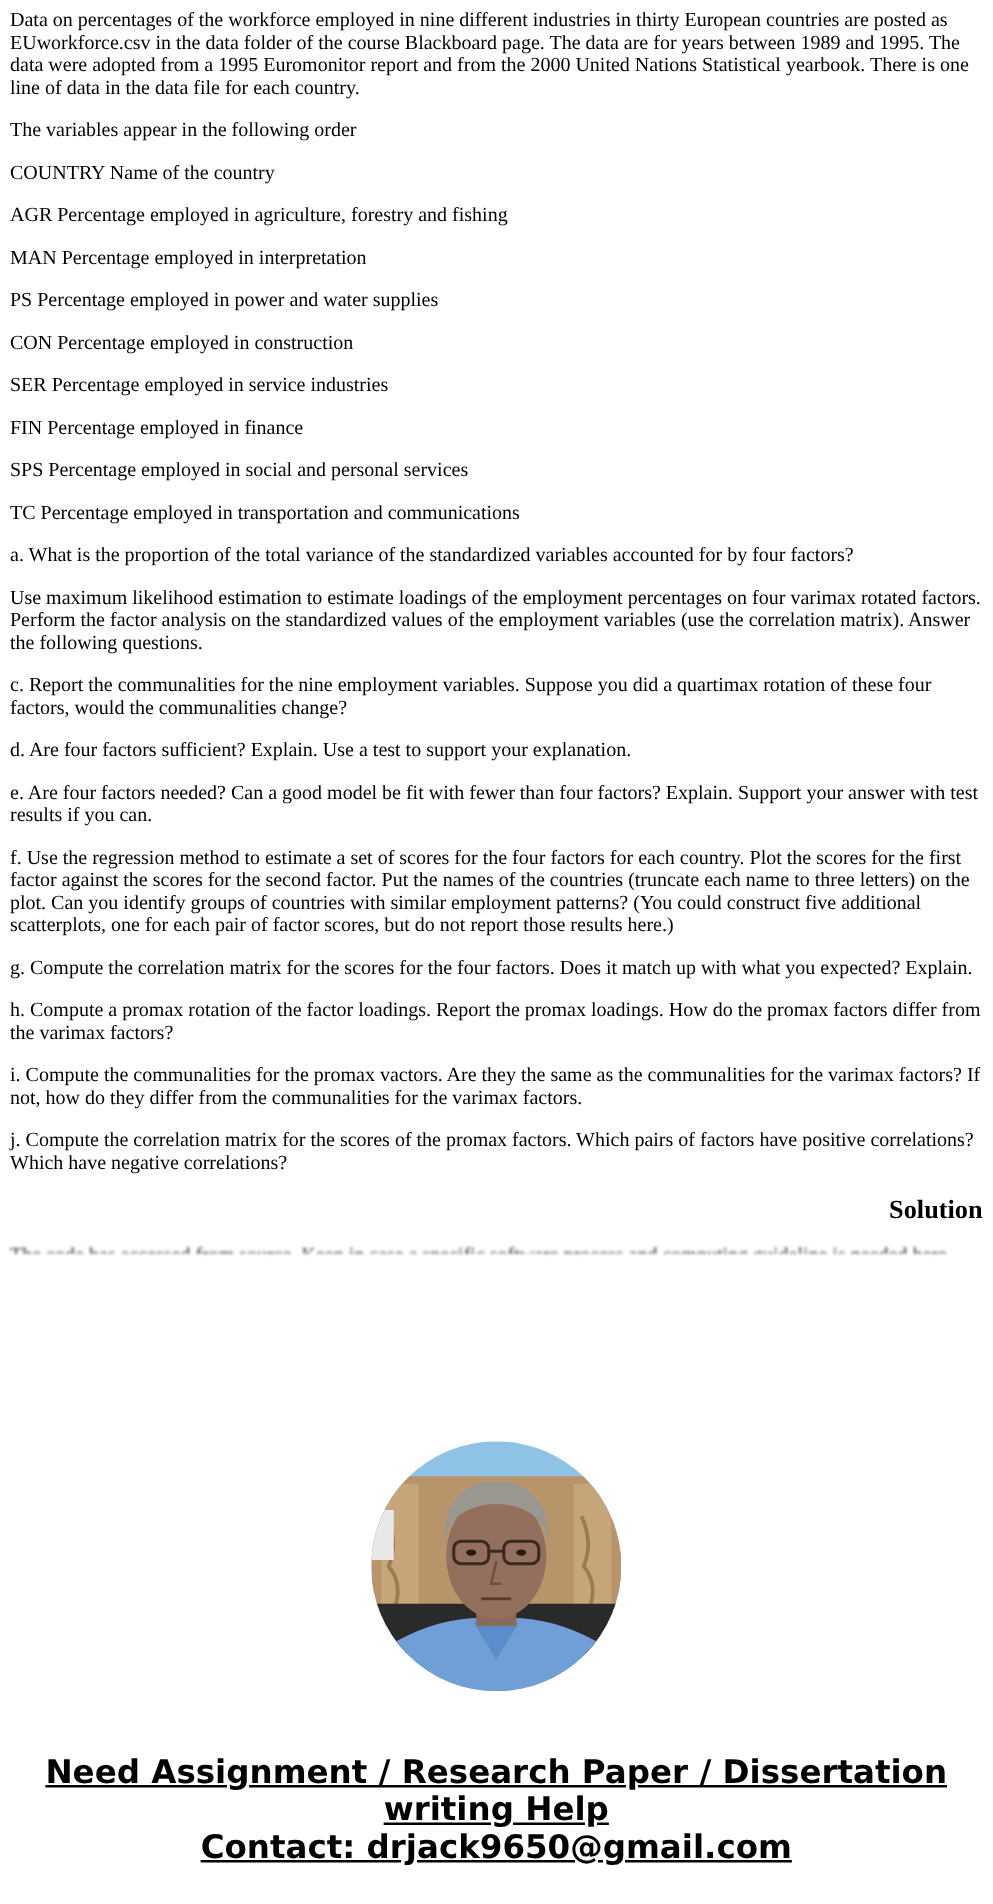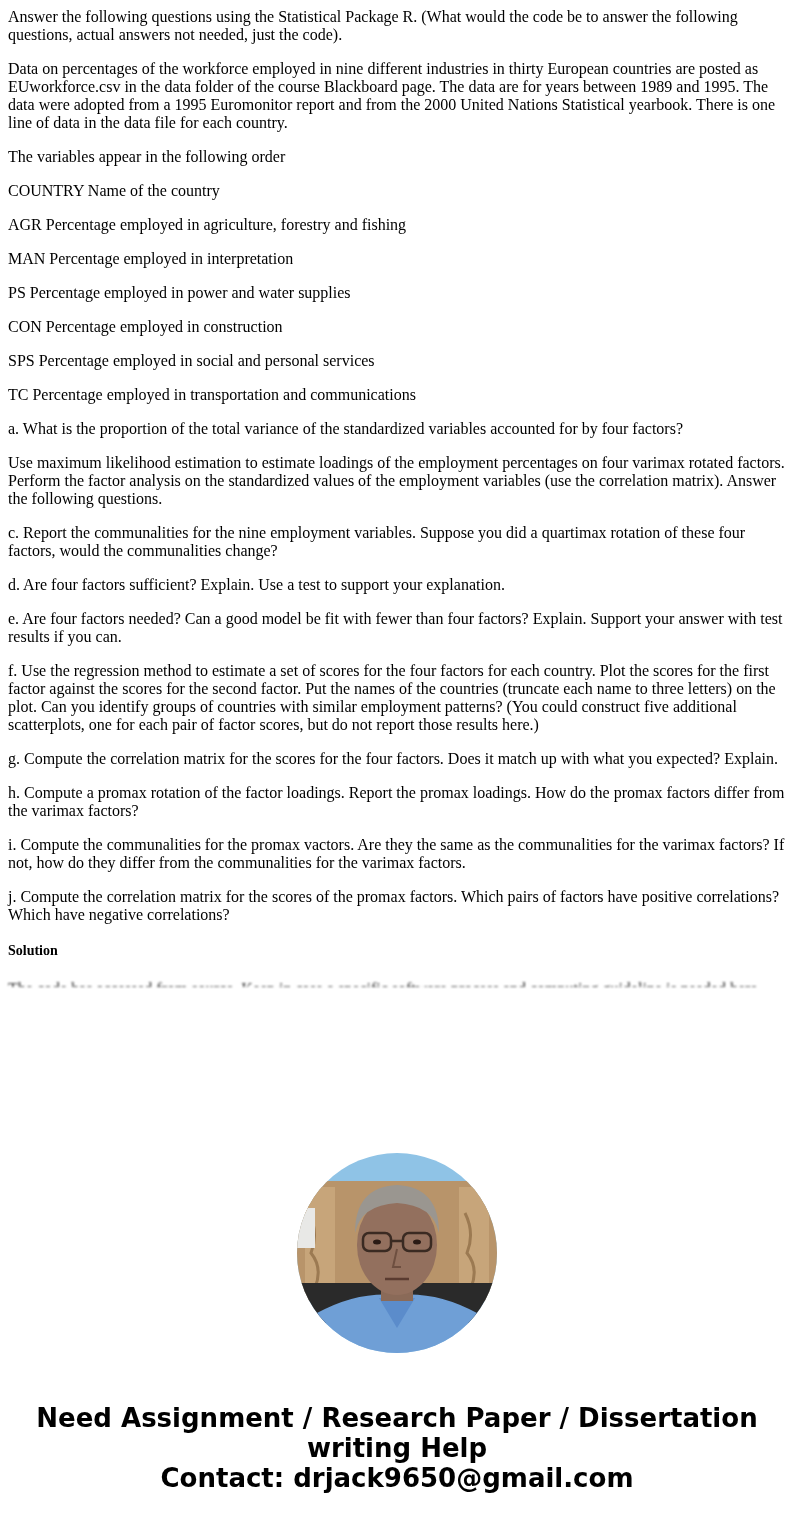--- a/index.html
+++ b/index.html
@@ -80,7 +80,6 @@
 <body>
 
 <div class="content">
-  <p>Answer the following questions using the Statistical Package R. (What would the code be to answer the following questions, actual answers not needed, just the code).</p>
   <p>Data on percentages of the workforce employed in nine different industries in thirty European countries are posted as EUworkforce.csv in the data folder of the course Blackboard page. The data are for years between 1989 and 1995. The data were adopted from a 1995 Euromonitor report and from the 2000 United Nations Statistical yearbook. There is one line of data in the data file for each country.</p>
   <p>The variables appear in the following order</p>
 

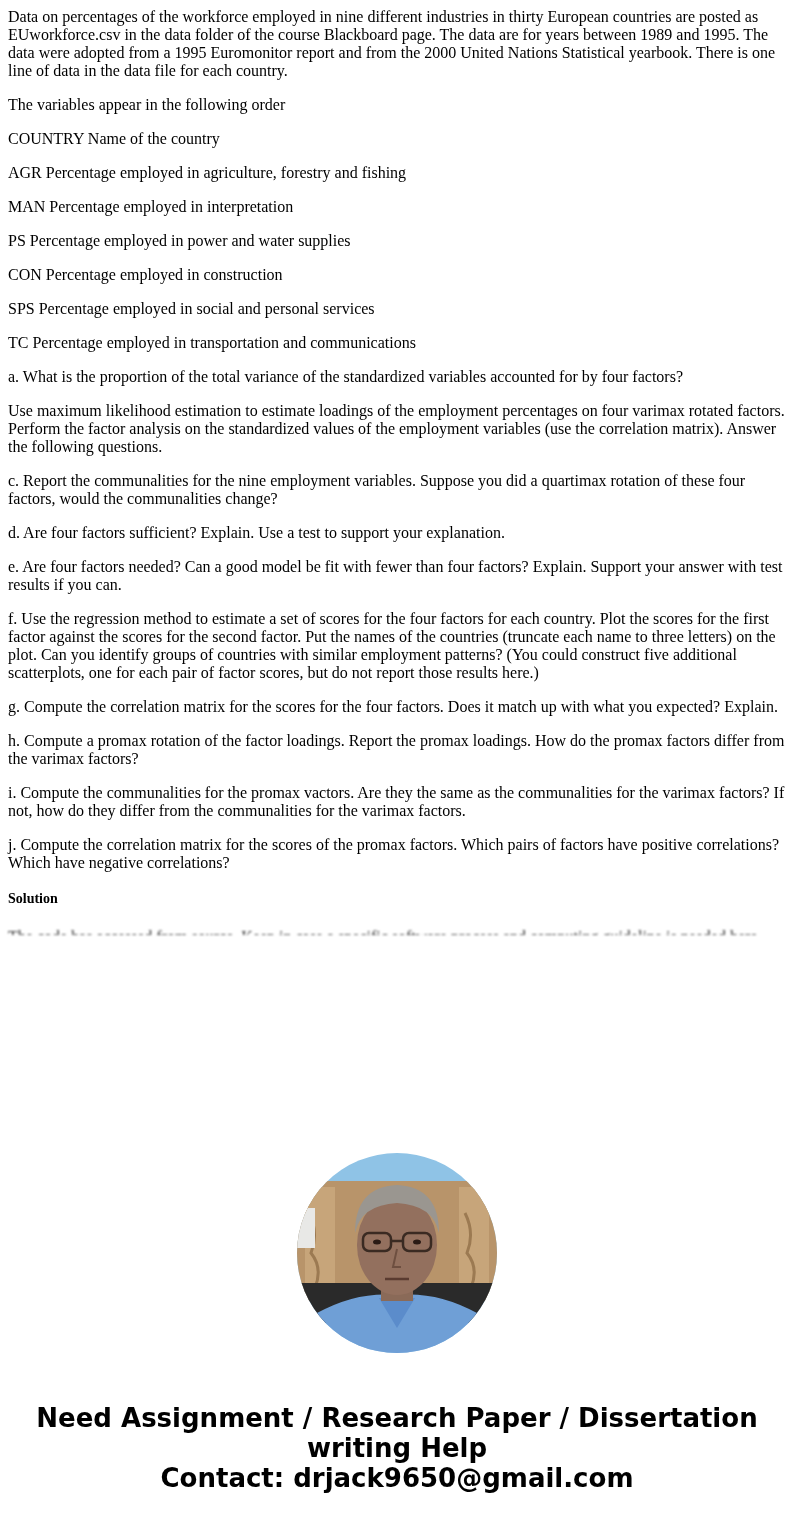--- a/index.html
+++ b/index.html
@@ -88,6 +88,7 @@
   <p>MAN Percentage employed in interpretation</p>
   <p>PS Percentage employed in power and water supplies</p>
   <p>CON Percentage employed in construction</p>
+  <p>SER Percentage employed in service industries</p>
   <p>SPS Percentage employed in social and personal services</p>
   <p>TC Percentage employed in transportation and communications</p>
 

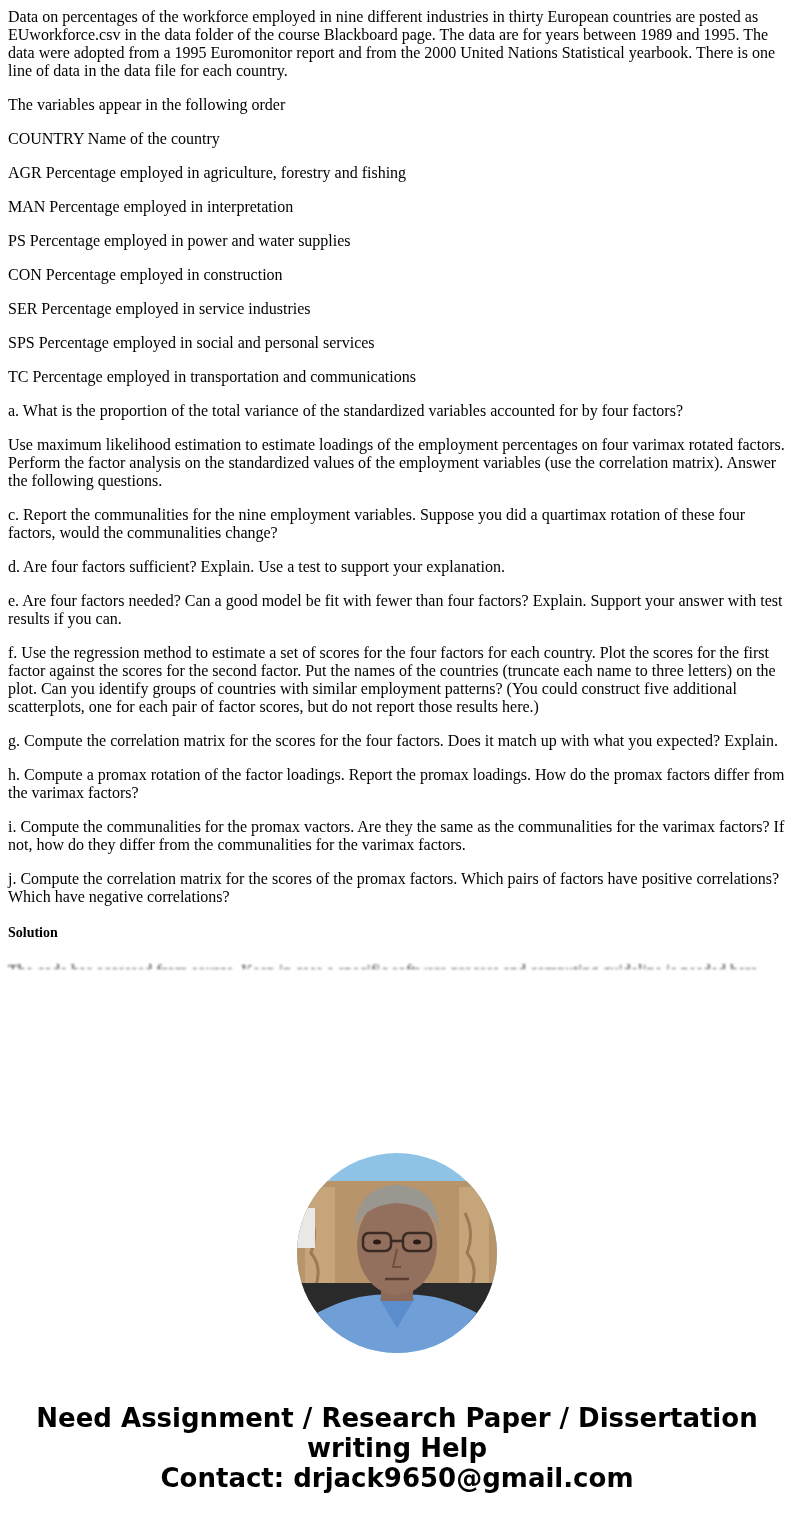--- a/index.html
+++ b/index.html
@@ -89,6 +89,7 @@
   <p>PS Percentage employed in power and water supplies</p>
   <p>CON Percentage employed in construction</p>
   <p>SER Percentage employed in service industries</p>
+  <p>FIN Percentage employed in finance</p>
   <p>SPS Percentage employed in social and personal services</p>
   <p>TC Percentage employed in transportation and communications</p>
 

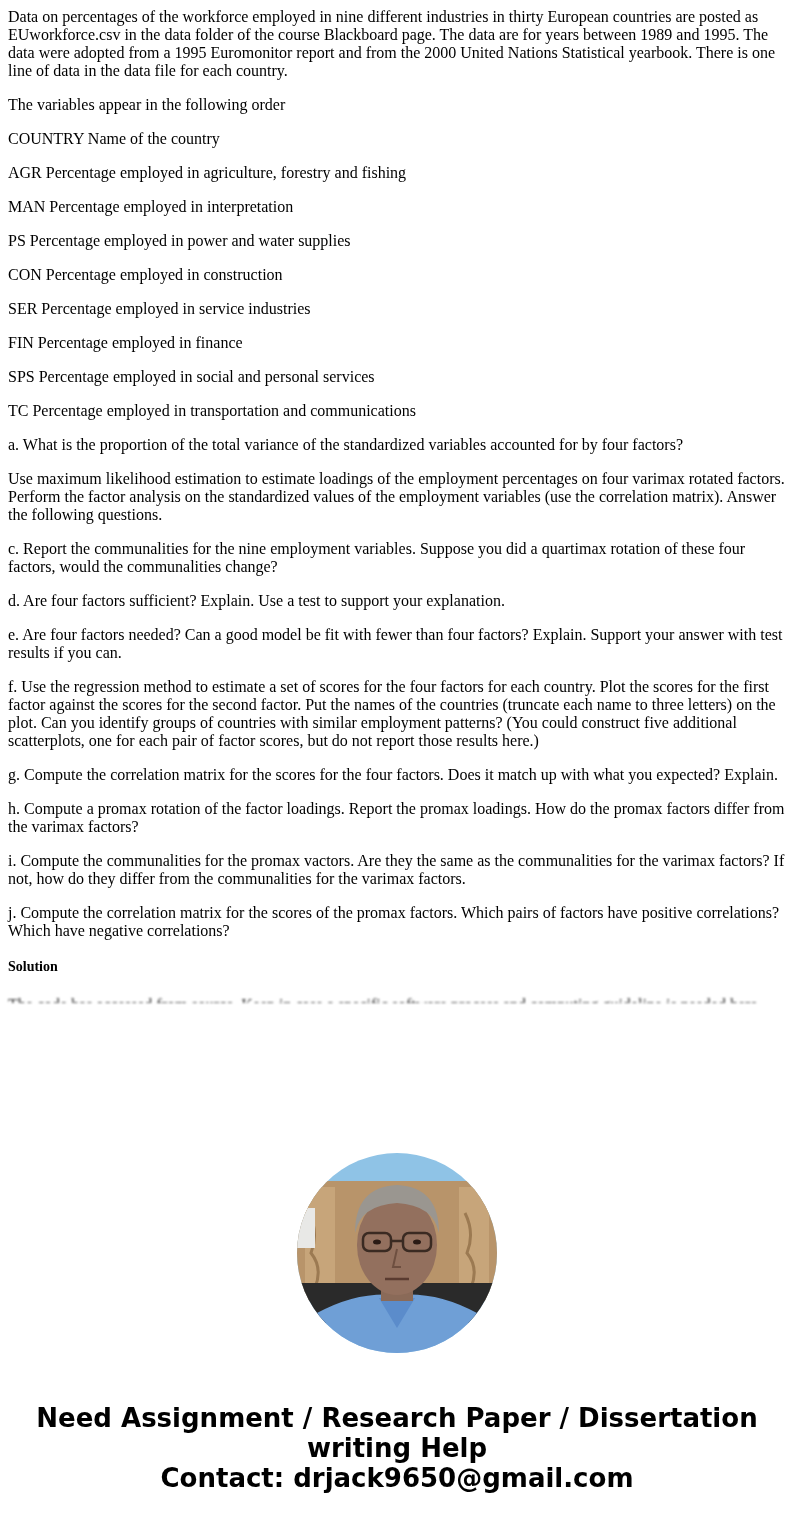--- a/index.html
+++ b/index.html
@@ -29,9 +29,10 @@
     .solution-heading {
       font-family: "Liberation Serif", "DejaVu Serif", serif;
       font-weight: bold;
-      font-size: 14px;
+      font-size: 21px;
       line-height: 22px;
       margin: 0 0 18px 0;
+      text-align: right;
     }
     .solution-teaser {
       height: 7px;

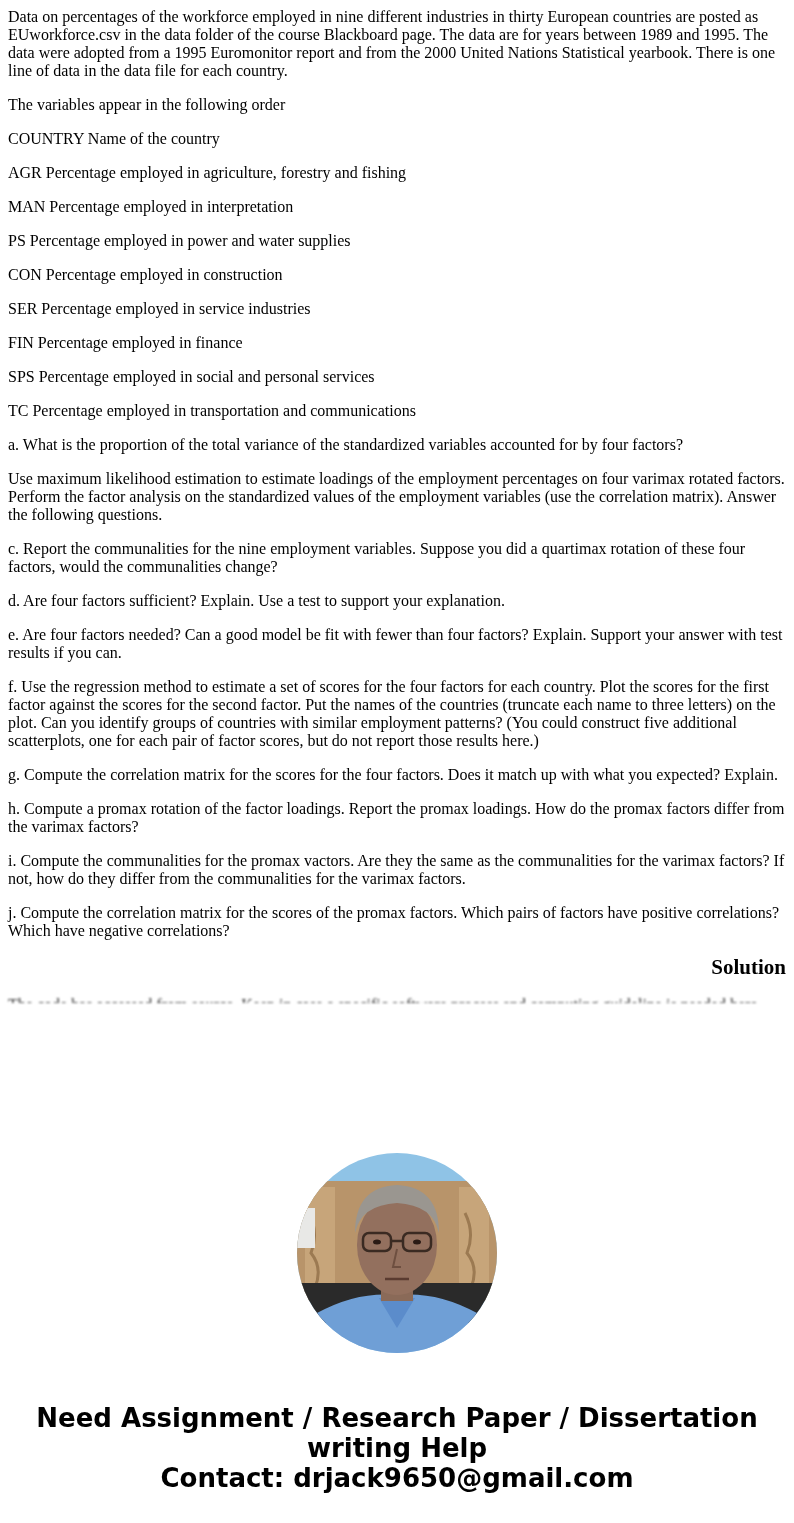--- a/index.html
+++ b/index.html
@@ -75,6 +75,7 @@
     }
     .promo div {
       margin: 0;
+      text-decoration: underline;
     }
   </style>
 </head>

